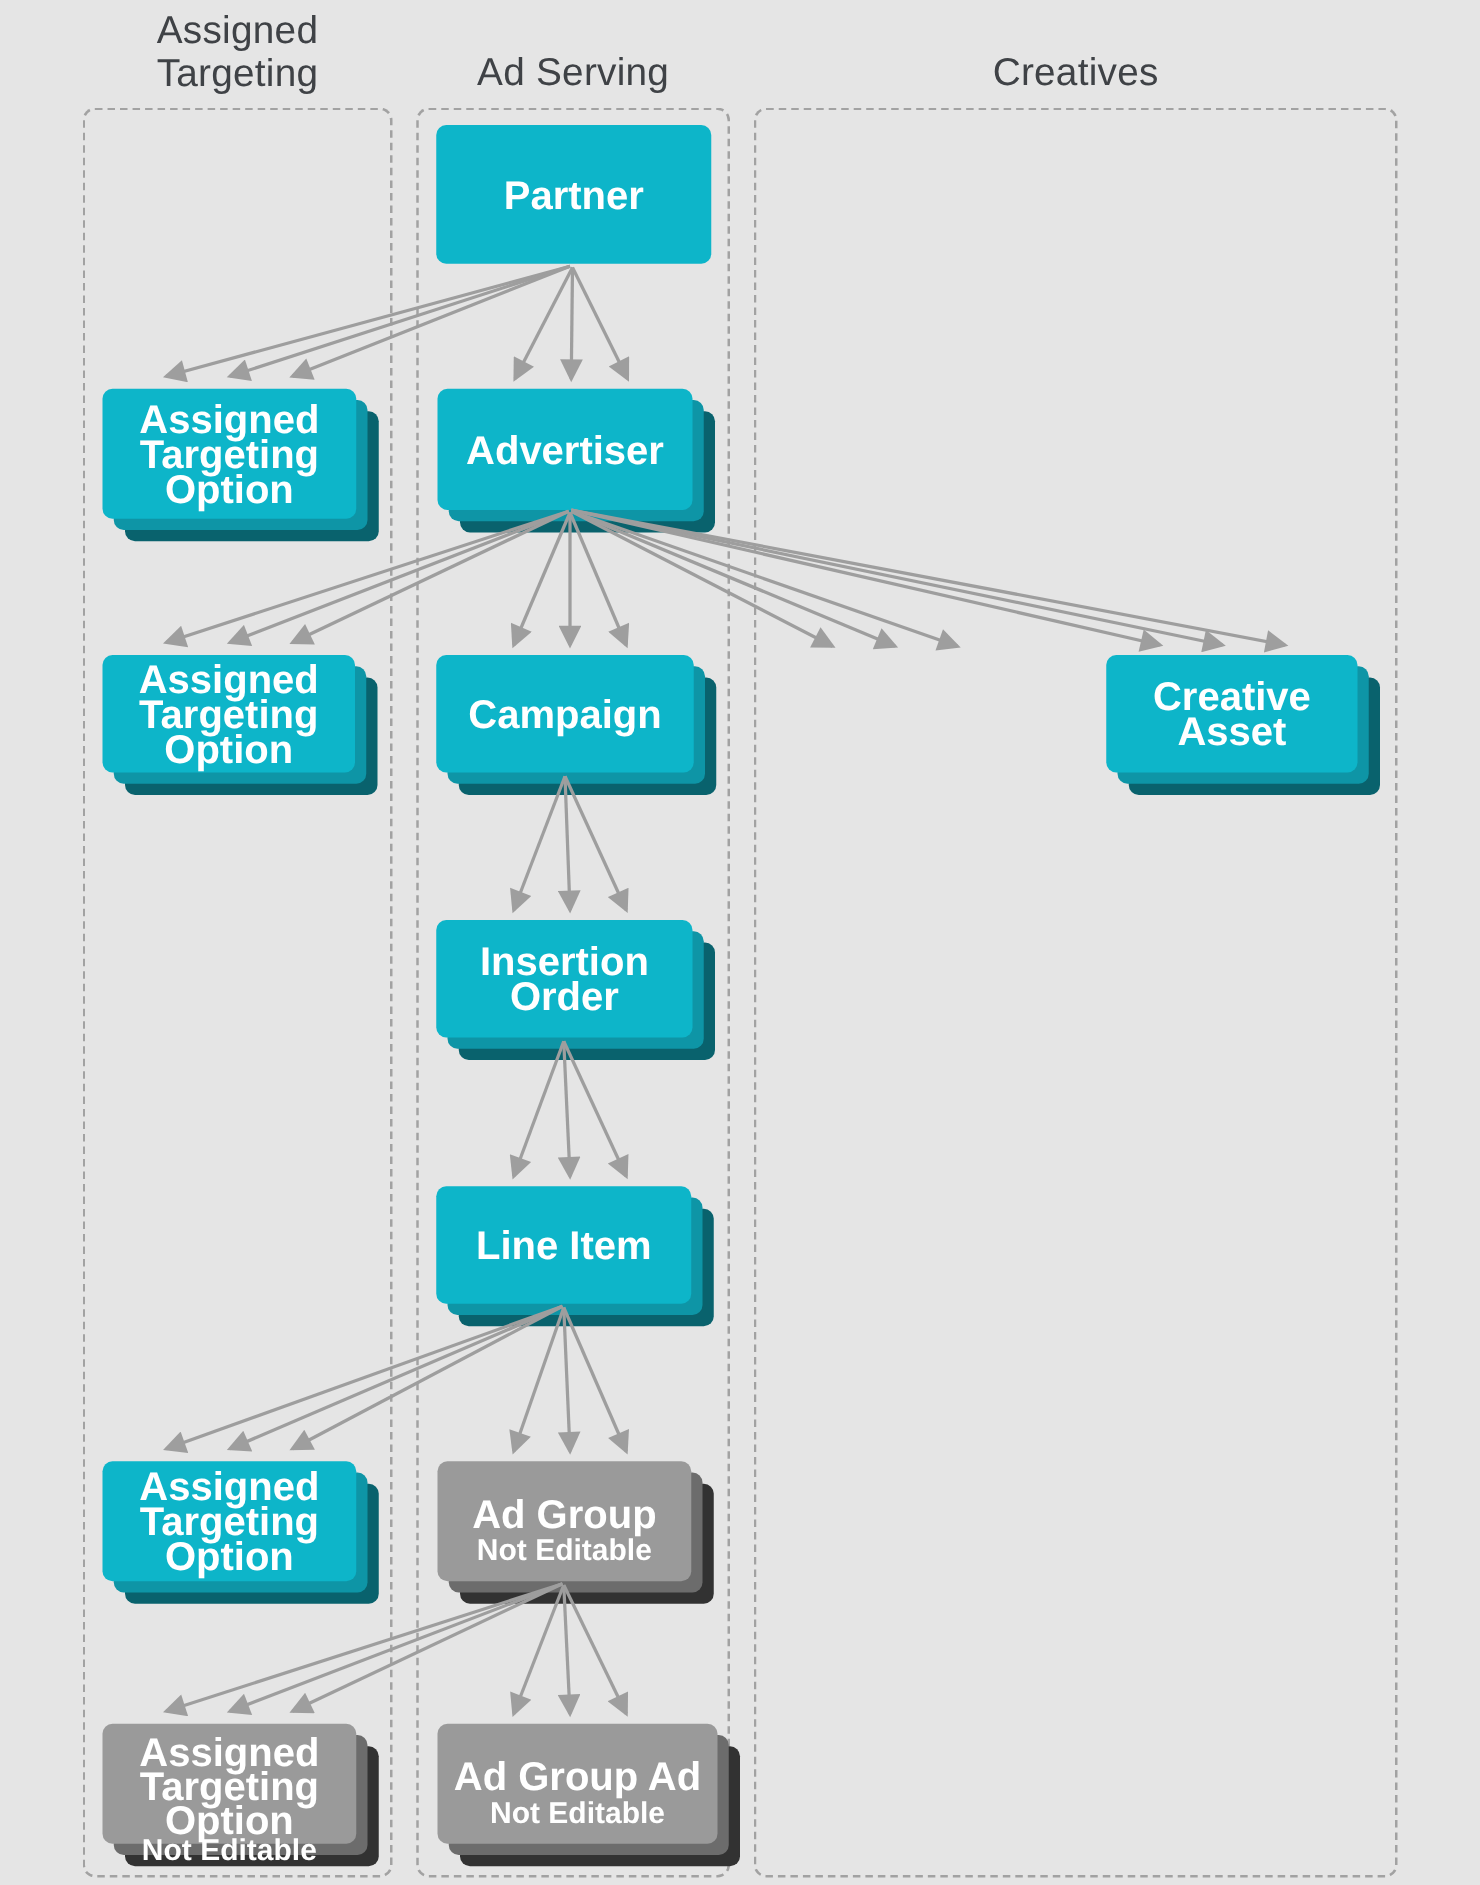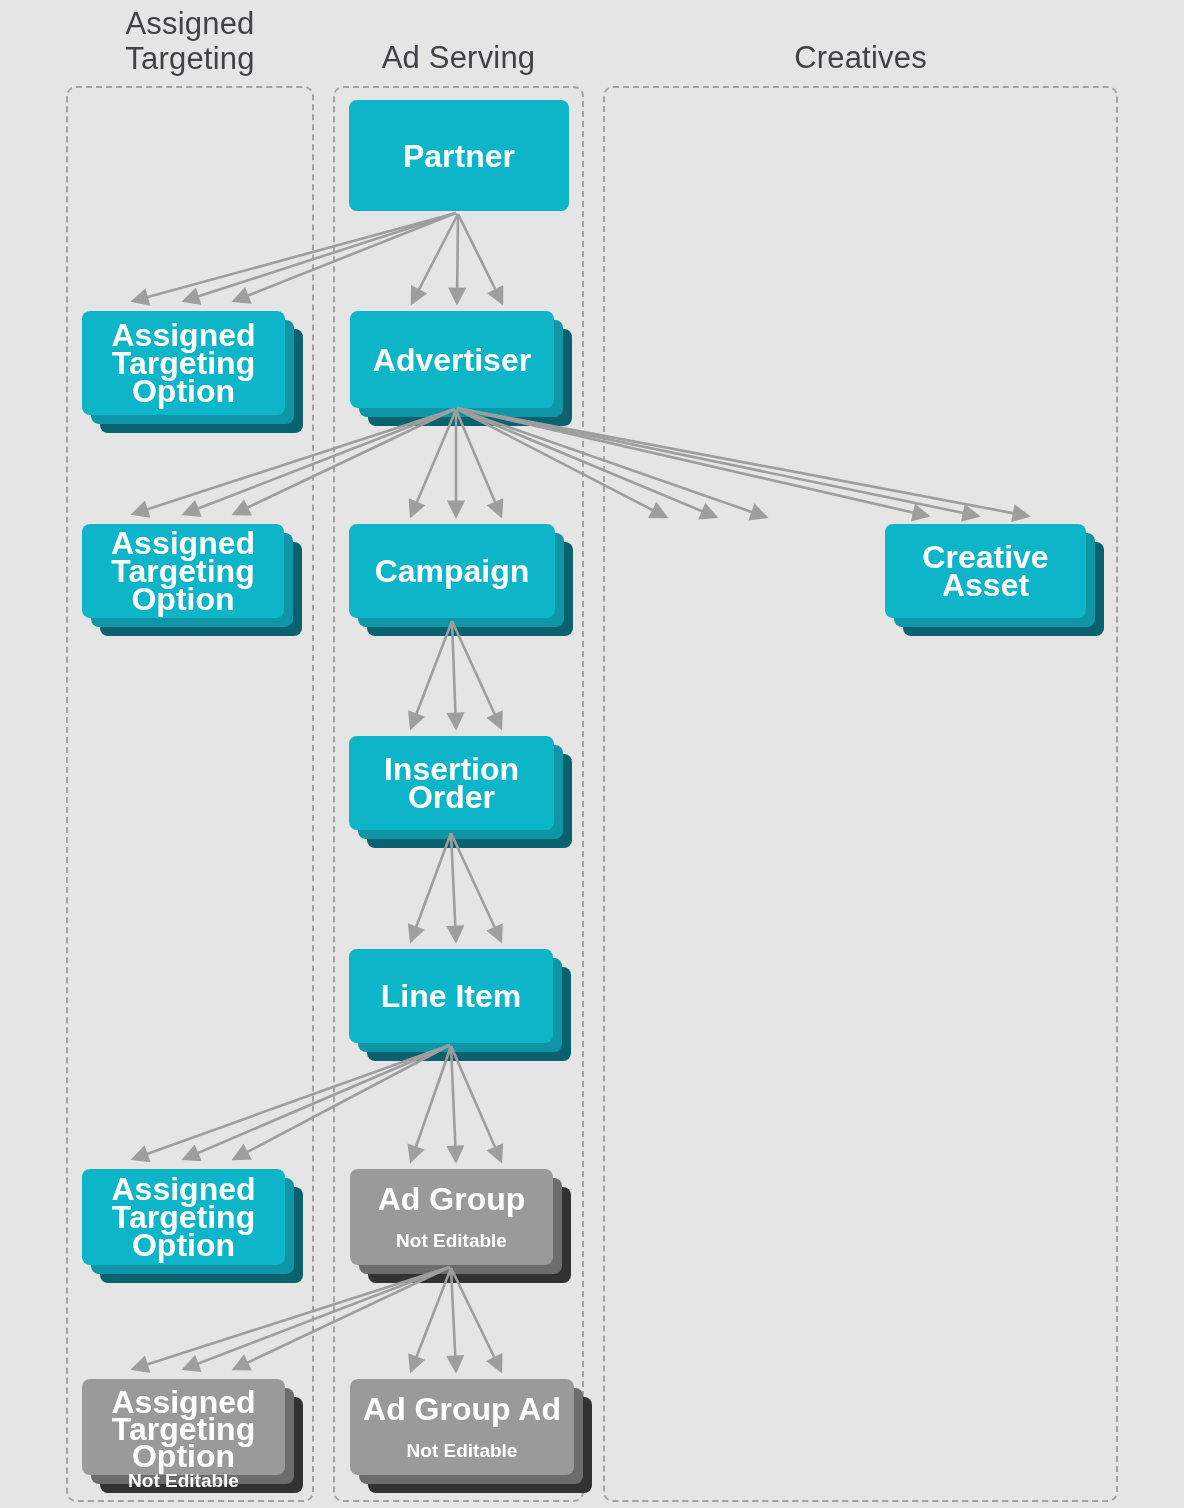--- a/index.html
+++ b/index.html
@@ -25,7 +25,7 @@
   .node.gray.stacked{box-shadow:9px 9px 0 var(--c-gray-mid),18px 18px 0 var(--c-gray-dark);}
   .node-label{font-size:32px;line-height:28px;white-space:pre-line;}
   .node-sublabel{font-size:19px;line-height:22px;white-space:pre-line;}
-  .node.with-sub{justify-content:space-between;padding:16px 8px 13px 8px;}
+  .node.with-sub{justify-content:space-between;padding:28px 8px 13px 8px;}
   .node.with-sub.two-line{padding:10px 8px 11px 8px;}
 
   svg.arrows{position:absolute;left:0;top:0;pointer-events:none;}

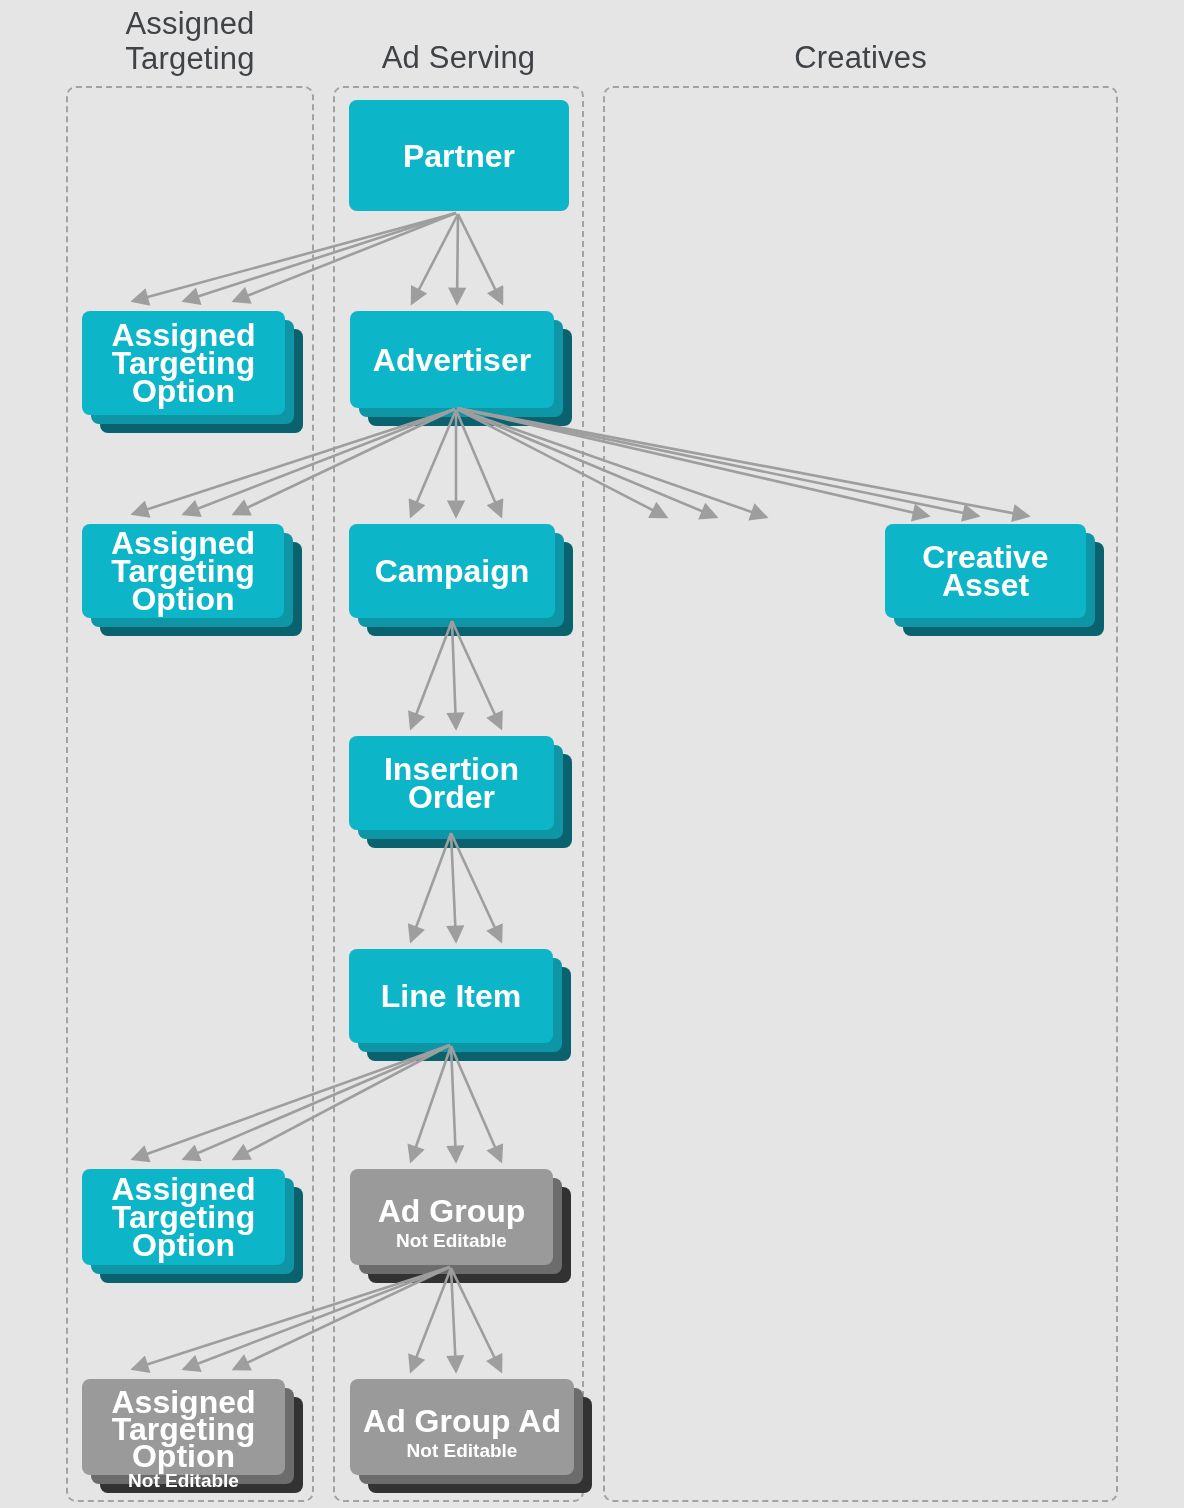--- a/index.html
+++ b/index.html
@@ -24,7 +24,7 @@
   .node.cyan.stacked{box-shadow:9px 9px 0 var(--c-cyan-mid),18px 18px 0 var(--c-cyan-dark);}
   .node.gray.stacked{box-shadow:9px 9px 0 var(--c-gray-mid),18px 18px 0 var(--c-gray-dark);}
   .node-label{font-size:32px;line-height:28px;white-space:pre-line;}
-  .node-sublabel{font-size:19px;line-height:22px;white-space:pre-line;}
+  .node-sublabel{font-size:24px;line-height:22px;white-space:pre-line;}
   .node.with-sub{justify-content:space-between;padding:28px 8px 13px 8px;}
   .node.with-sub.two-line{padding:10px 8px 11px 8px;}
 

